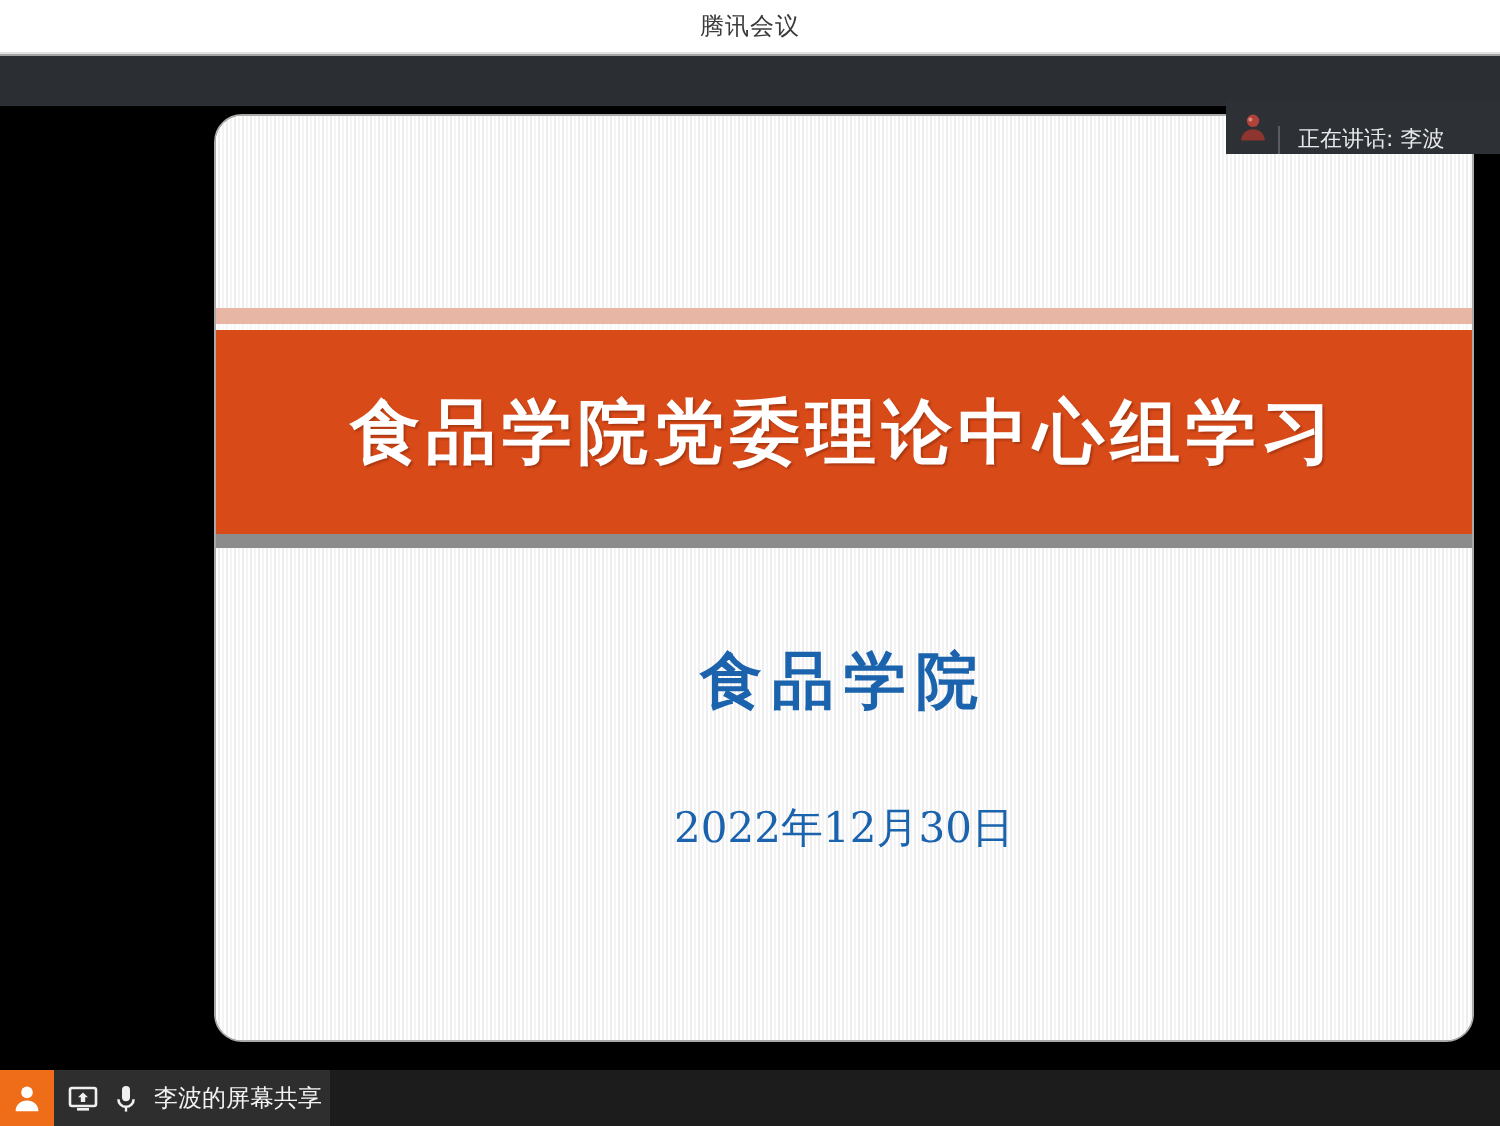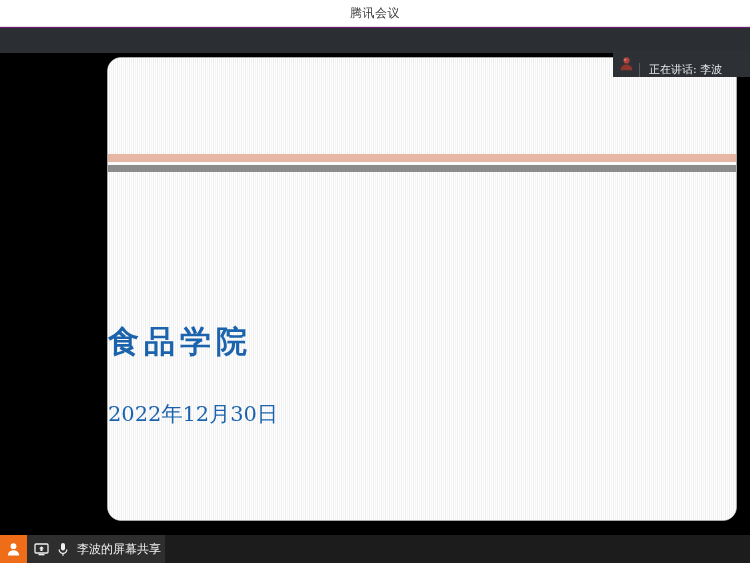--- a/index.html
+++ b/index.html
@@ -18,7 +18,7 @@
     position: relative;
     width: 750px;
     height: 563px;
-    background: #701a75;
+    background: #a3a3a3;
     overflow: hidden;
   }
 

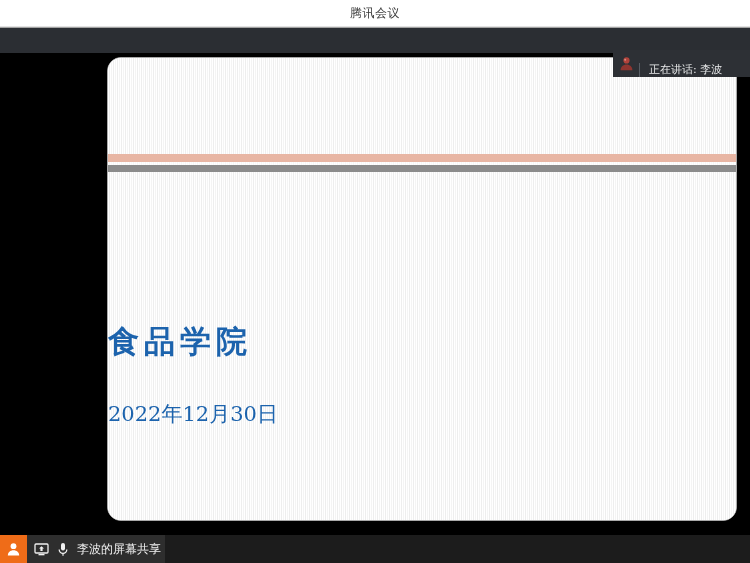--- a/index.html
+++ b/index.html
@@ -245,6 +245,9 @@
     <div class="banner-wrap">
       <div class="banner-top-pink"></div>
       <div class="banner-gap"></div>
+      <div class="banner-main">
+        <span class="banner-title">食品学院党委理论中心组学习</span>
+      </div>
       <div class="banner-bottom-gray"></div>
     </div>
 

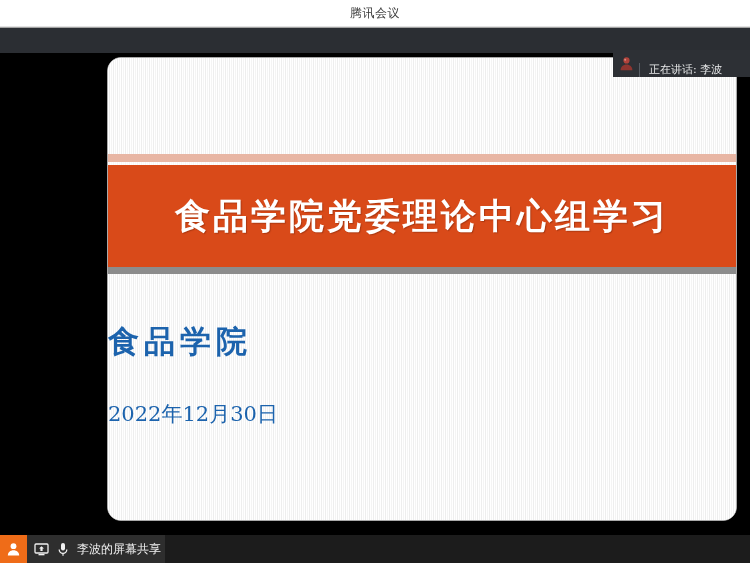--- a/index.html
+++ b/index.html
@@ -164,6 +164,7 @@
     left: 0;
     top: 265px;
     width: 100%;
+    text-align: center;
   }
   .org-name {
     font-size: 31px;

